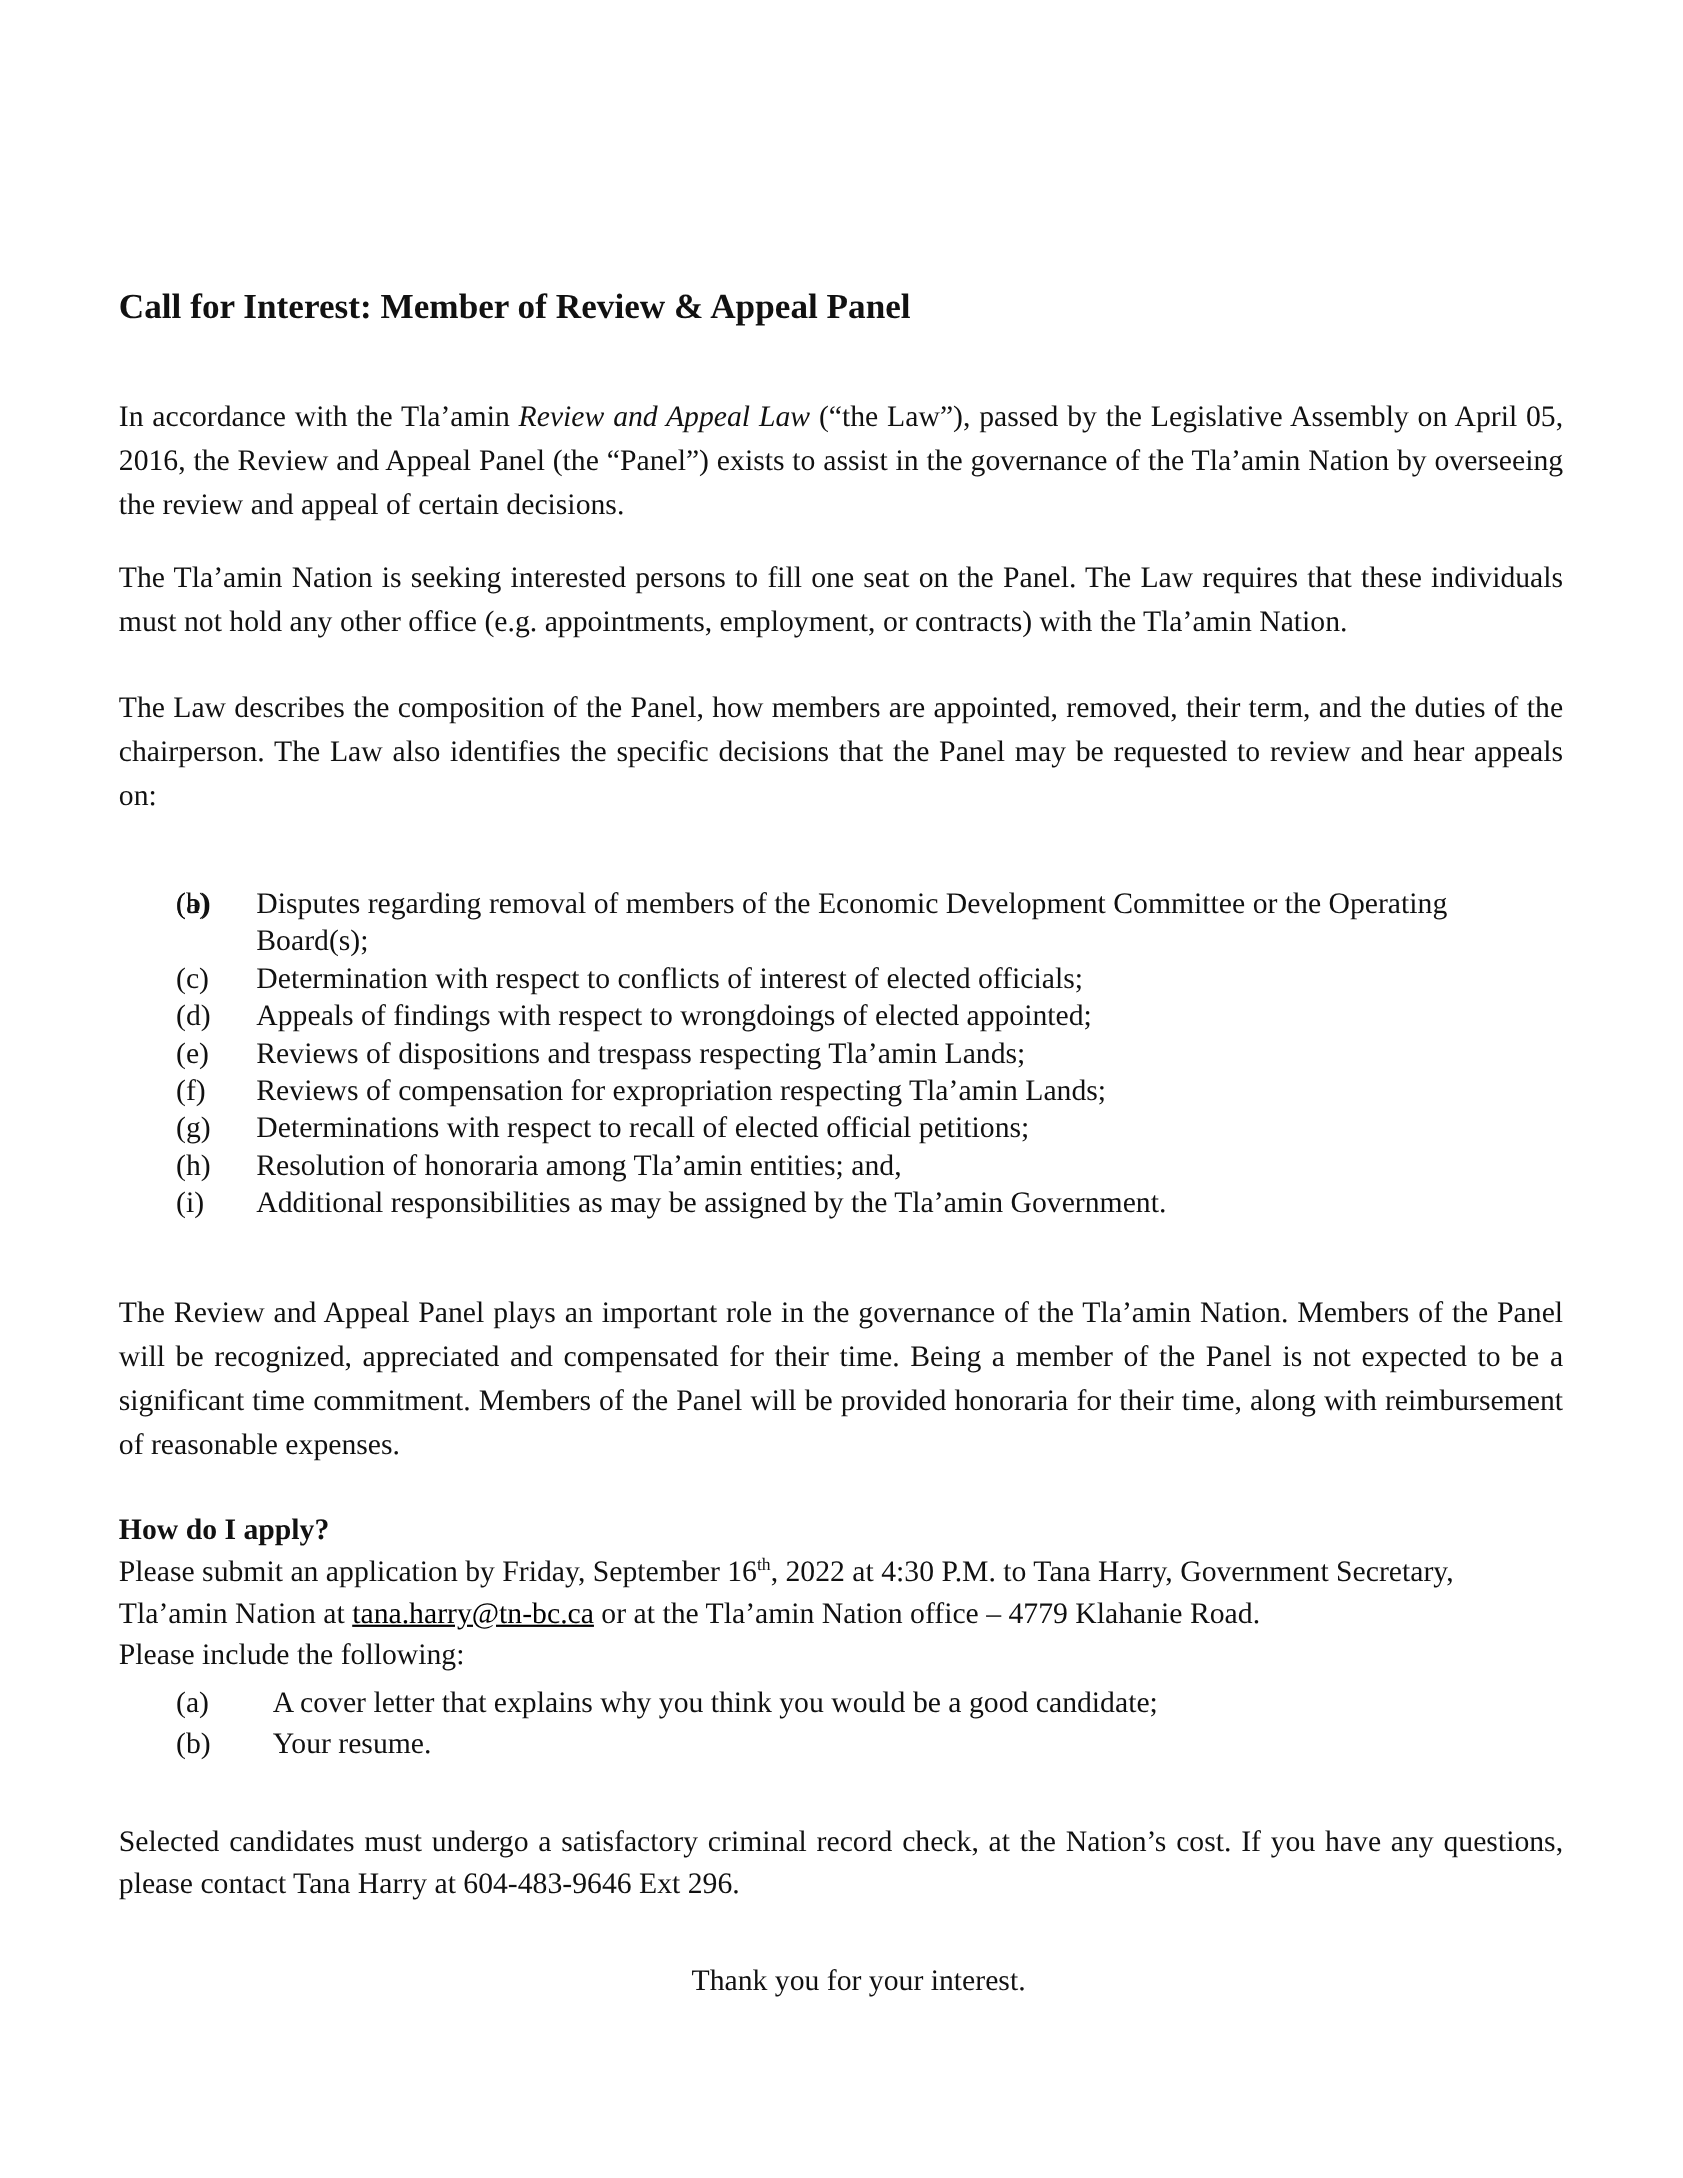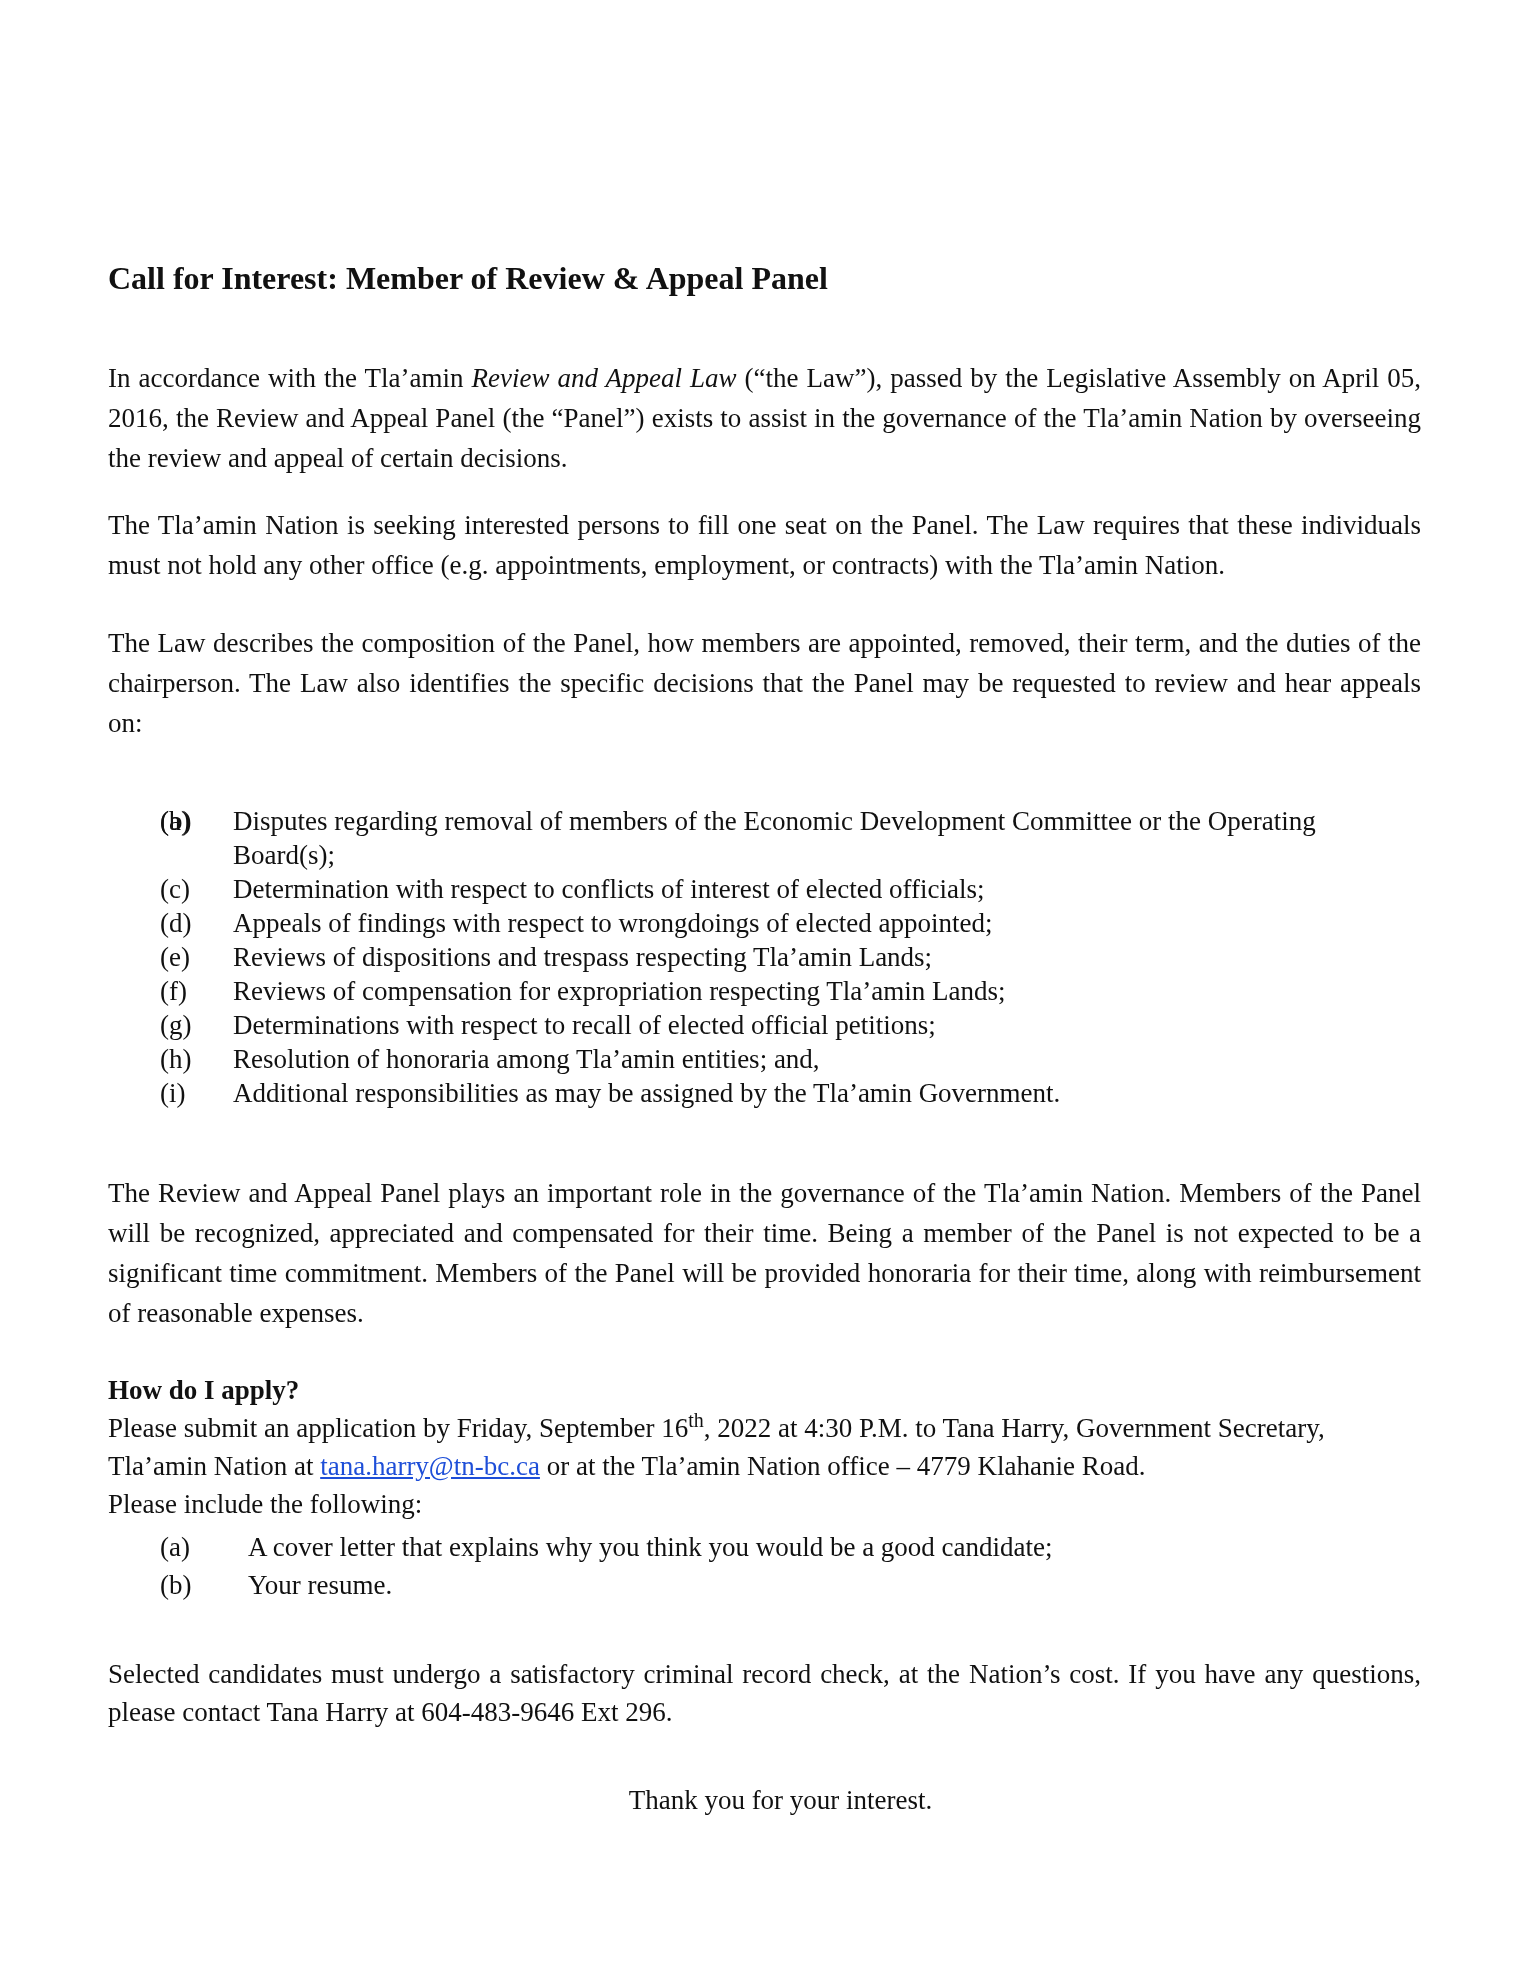--- a/index.html
+++ b/index.html
@@ -78,7 +78,7 @@
       font-size: 27px;
       line-height: 38px;
     }
-    .apply-para sup { font-size: 20px; line-height: 0; vertical-align: super; }
+    .apply-para sup { font-size: 16px; line-height: 0; vertical-align: super; }
     .email-link {
       color: #1d4ed8;
       text-decoration: underline;

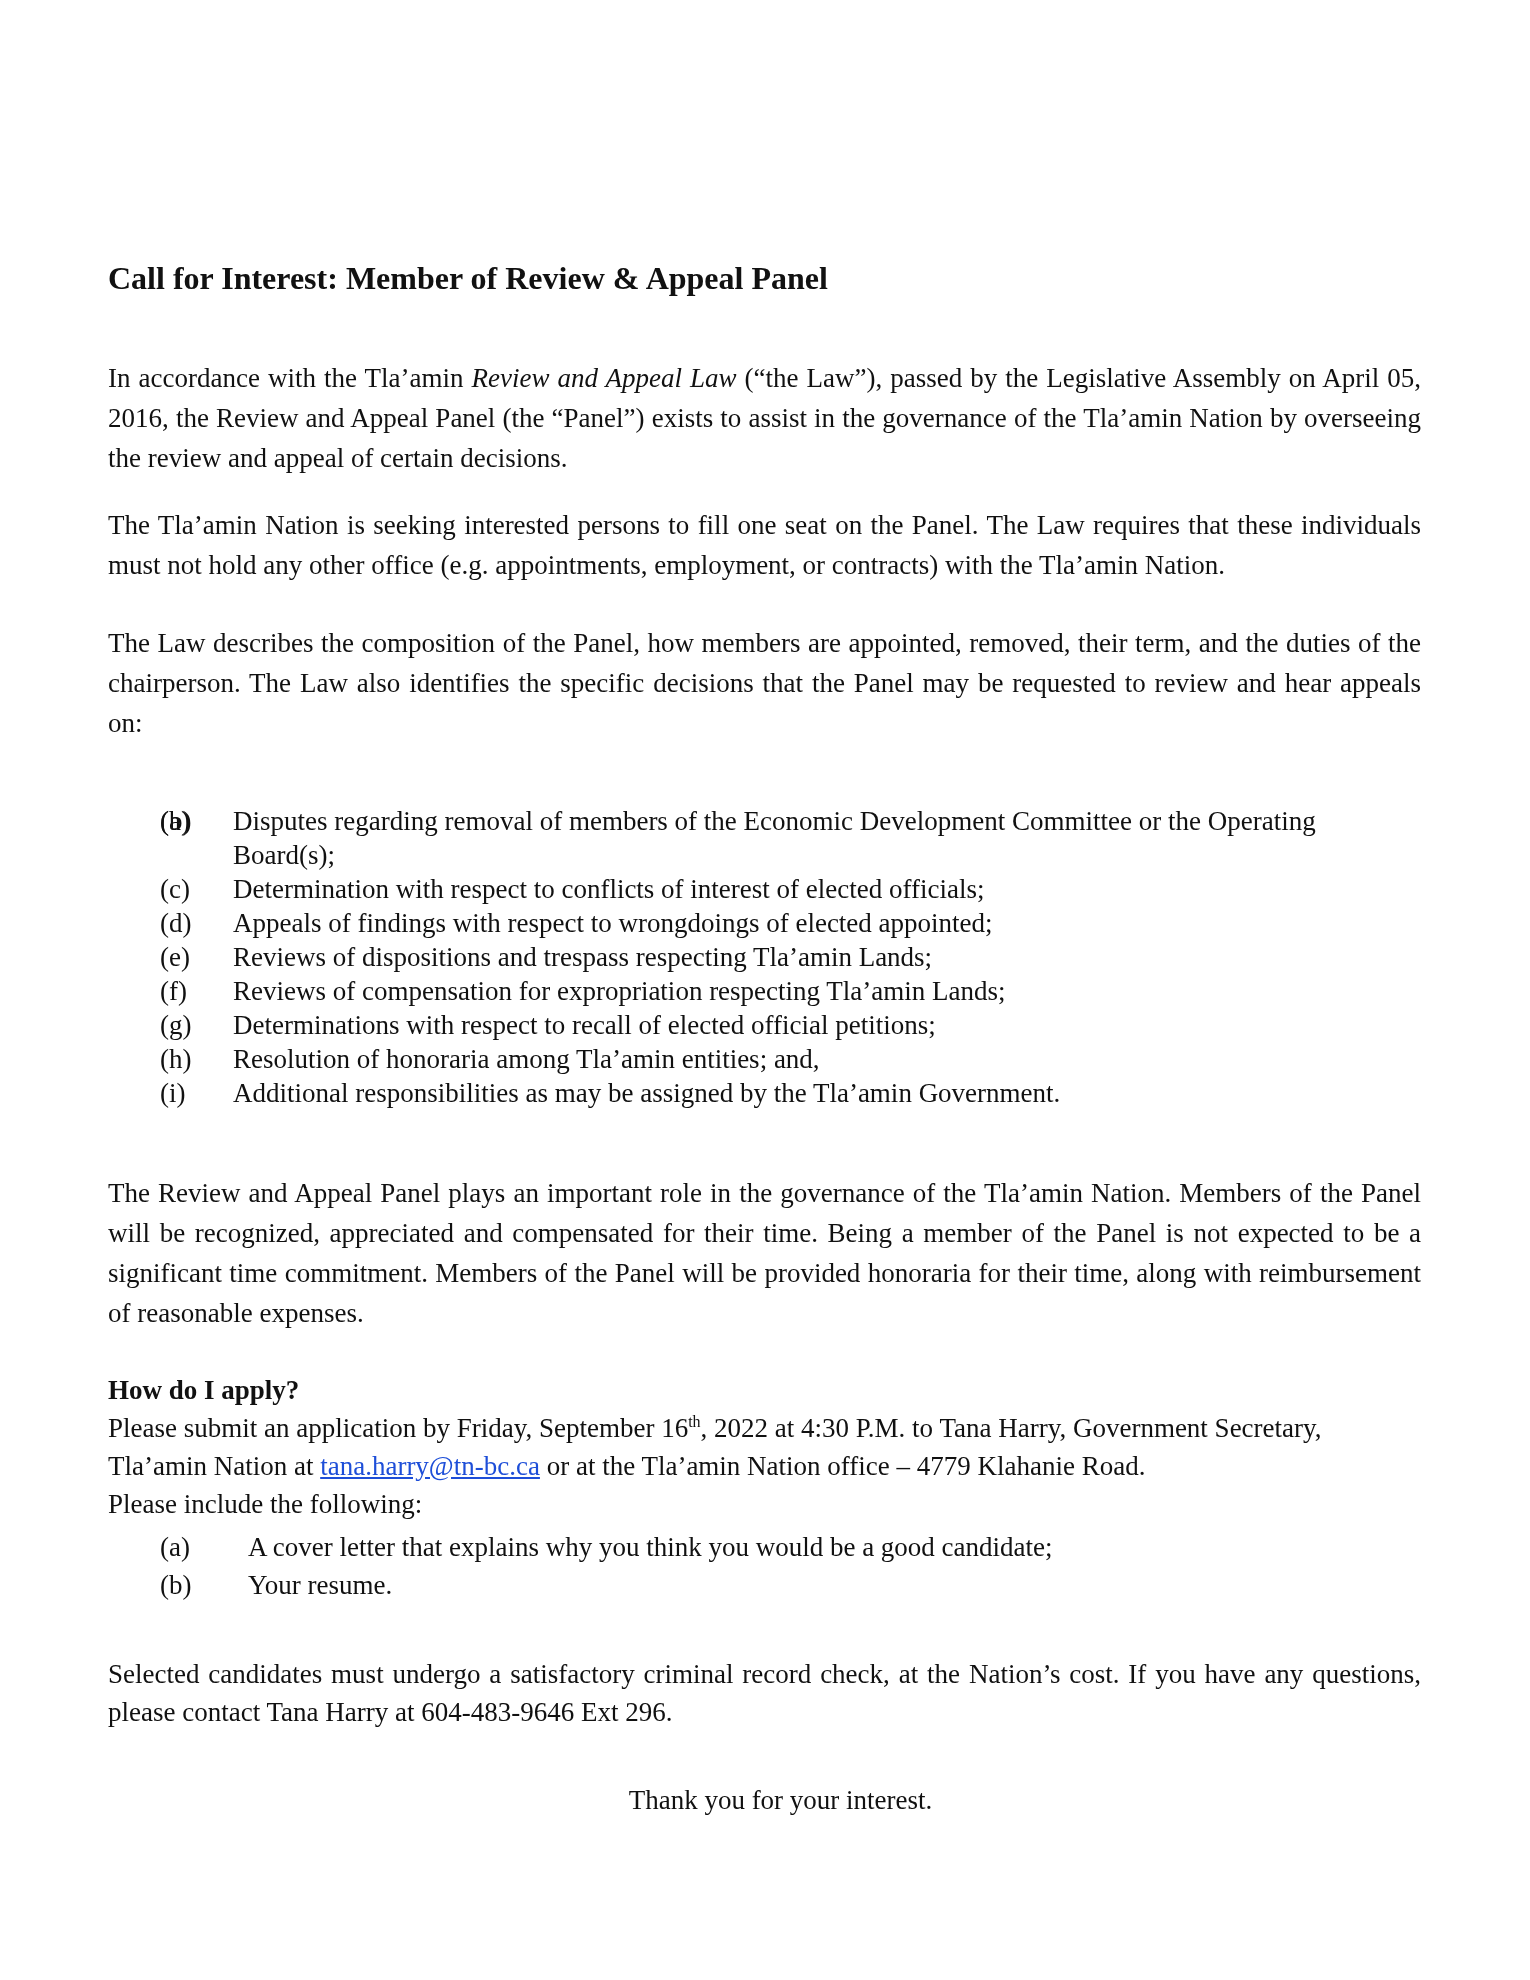--- a/index.html
+++ b/index.html
@@ -80,7 +80,7 @@
     }
     .apply-para sup { font-size: 16px; line-height: 0; vertical-align: super; }
     .email-link {
-      color: #1d4ed8;
+      color: #000000;
       text-decoration: underline;
       cursor: pointer;
     }

